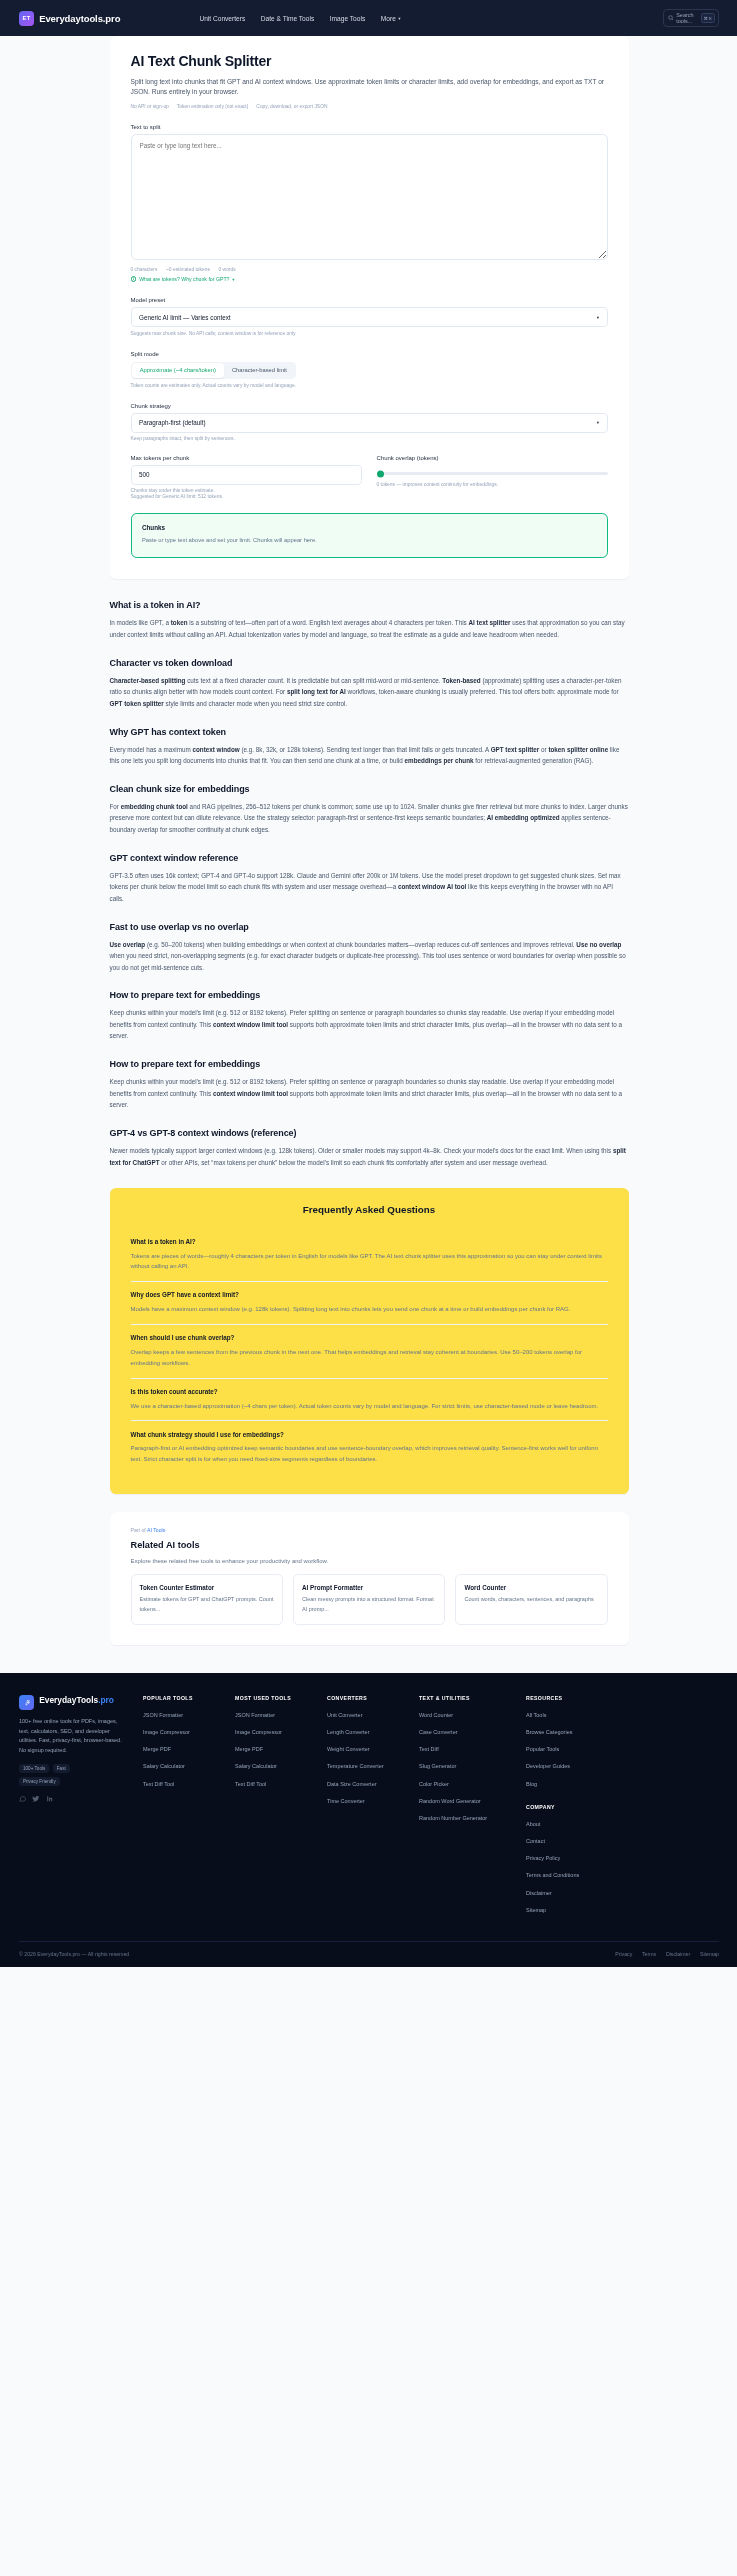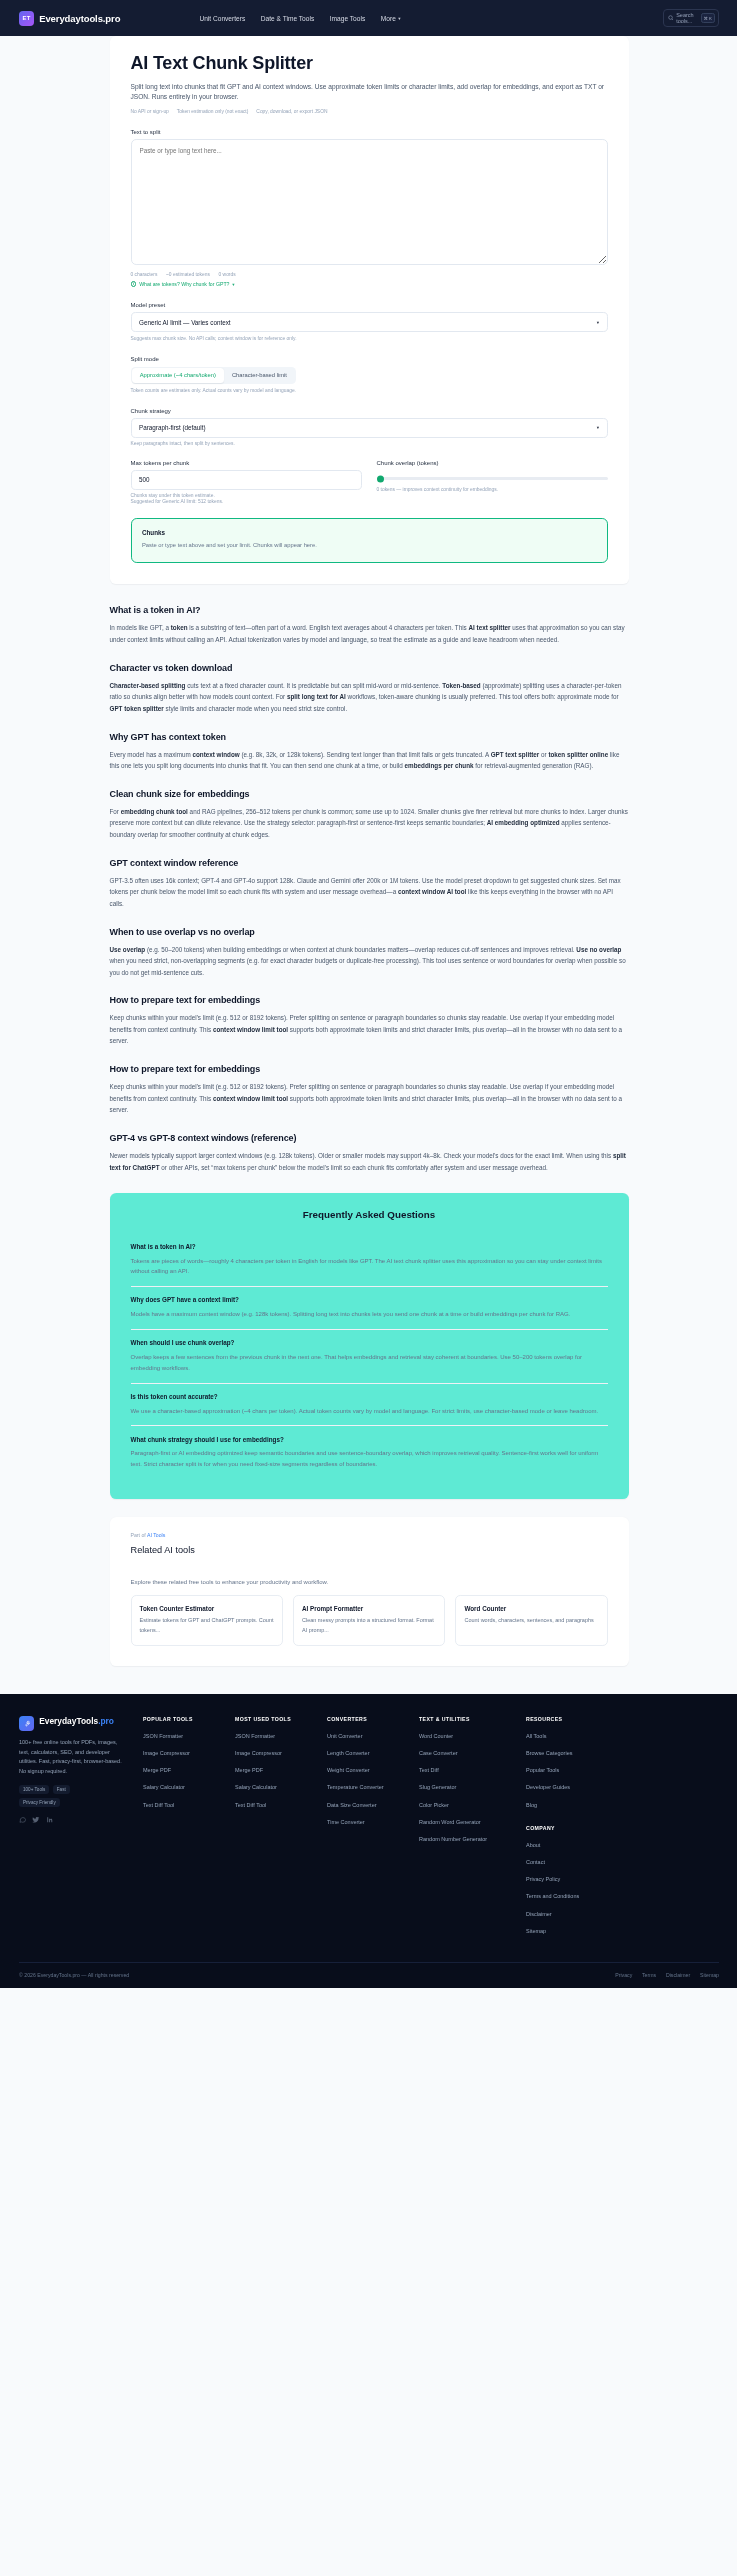--- a/index.html
+++ b/index.html
@@ -55,7 +55,7 @@
     border-radius: 5.8px; padding: 16.7px 21px 21px;
     box-shadow: 0 0.6px 1.2px rgba(15,23,42,.05);
   }
-  .tool-title { font-size: 18px; font-weight: 700; letter-spacing: -0.2px; margin-bottom: 8px; }
+  .tool-title { font-size: 14px; font-weight: 700; letter-spacing: -0.2px; margin-bottom: 8px; }
   .tool-sub { font-size: 6.6px; line-height: 1.62; color: #475569; max-width: 478px; }
   .badge-row { display: flex; gap: 8px; margin-top: 5.8px; }
   .badge-row span { font-size: 4.9px; color: #94a3b8; }

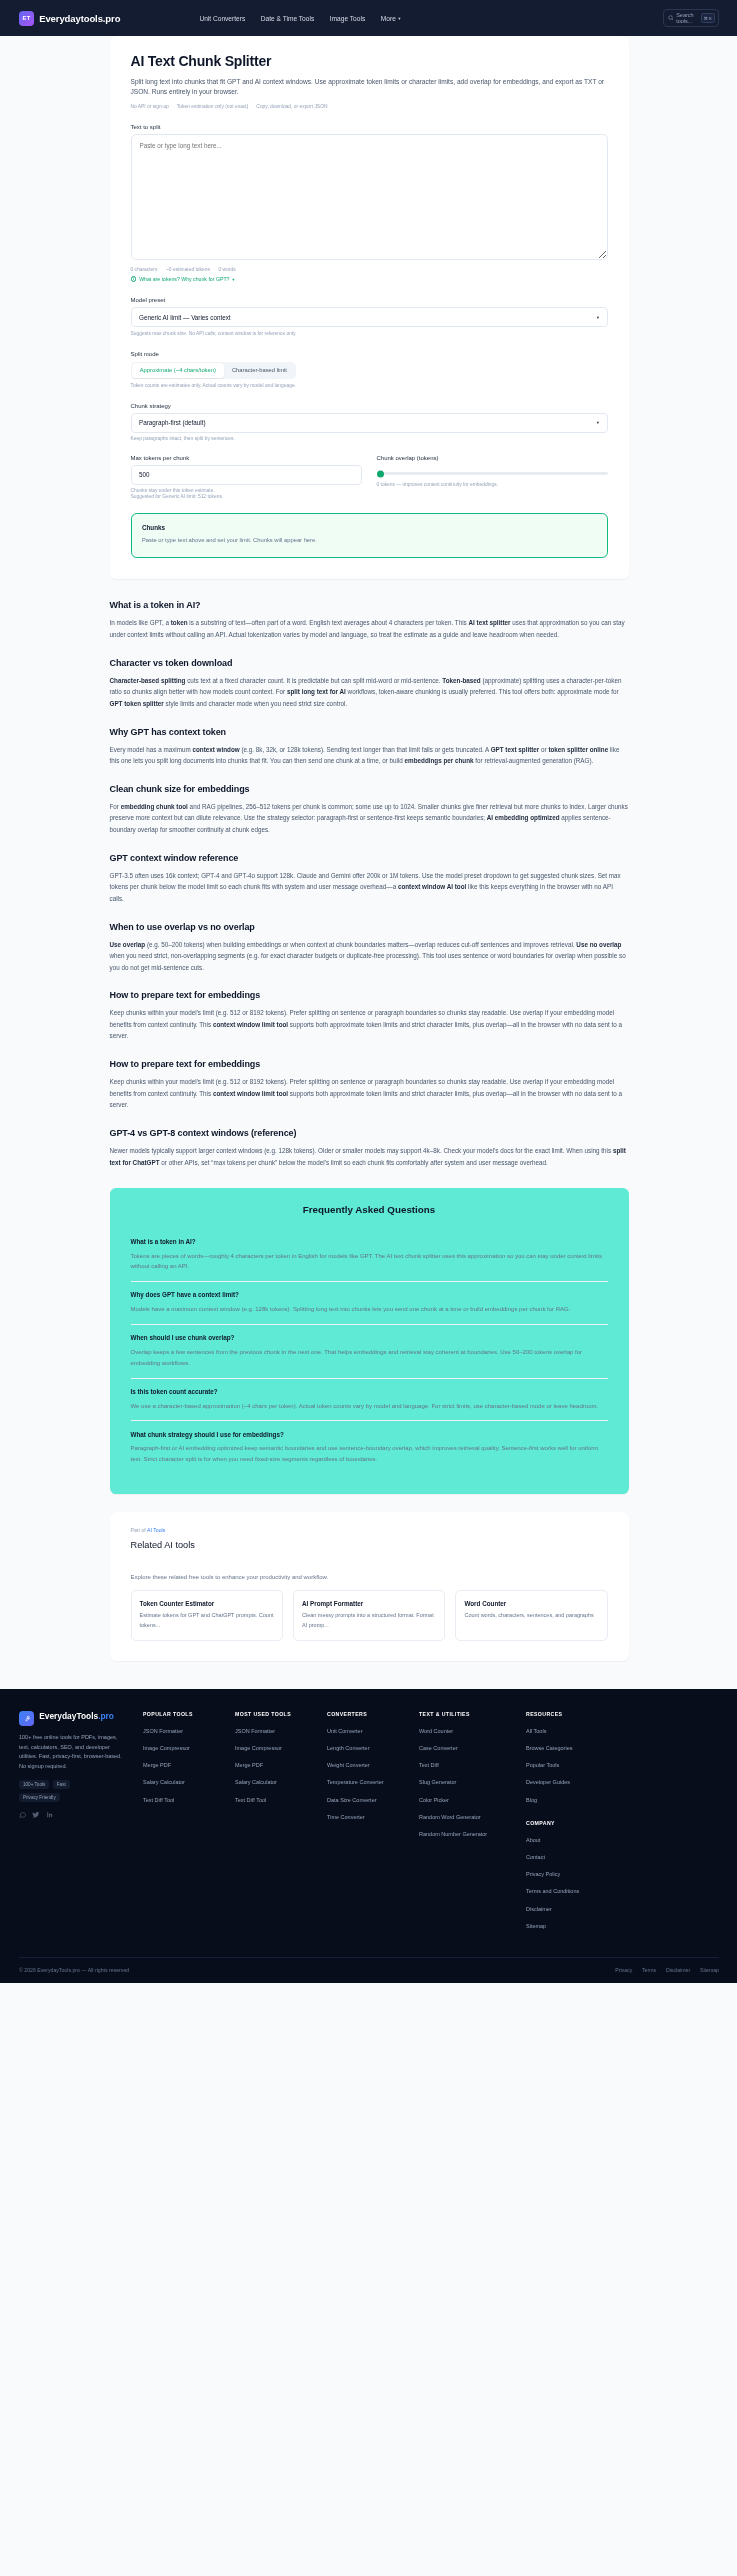--- a/index.html
+++ b/index.html
@@ -310,7 +310,7 @@
       <p>For <strong>embedding chunk tool</strong> and RAG pipelines, 256–512 tokens per chunk is common; some use up to 1024. Smaller chunks give finer retrieval but more chunks to index. Larger chunks preserve more context but can dilute relevance. Use the strategy selector: paragraph-first or sentence-first keeps semantic boundaries; <strong>AI embedding optimized</strong> applies sentence-boundary overlap for smoother continuity at chunk edges.</p>
       <h2>GPT context window reference</h2>
       <p>GPT-3.5 often uses 16k context; GPT-4 and GPT-4o support 128k. Claude and Gemini offer 200k or 1M tokens. Use the model preset dropdown to get suggested chunk sizes. Set max tokens per chunk below the model limit so each chunk fits with system and user message overhead—a <strong>context window AI tool</strong> like this keeps everything in the browser with no API calls.</p>
-      <h2>When to use overlap vs no overlap</h2>
+      <h2>Fast to use overlap vs no overlap</h2>
       <p><strong>Use overlap</strong> (e.g. 50–200 tokens) when building embeddings or when context at chunk boundaries matters—overlap reduces cut-off sentences and improves retrieval. <strong>Use no overlap</strong> when you need strict, non-overlapping segments (e.g. for exact character budgets or duplicate-free processing). This tool uses sentence or word boundaries for overlap when possible so you do not get mid-sentence cuts.</p>
       <h2>How to prepare text for embeddings</h2>
       <p>Keep chunks within your model's limit (e.g. 512 or 8192 tokens). Prefer splitting on sentence or paragraph boundaries so chunks stay readable. Use overlap if your embedding model benefits from context continuity. This <strong>context window limit tool</strong> supports both approximate token limits and strict character limits, plus overlap—all in the browser with no data sent to a server.</p>

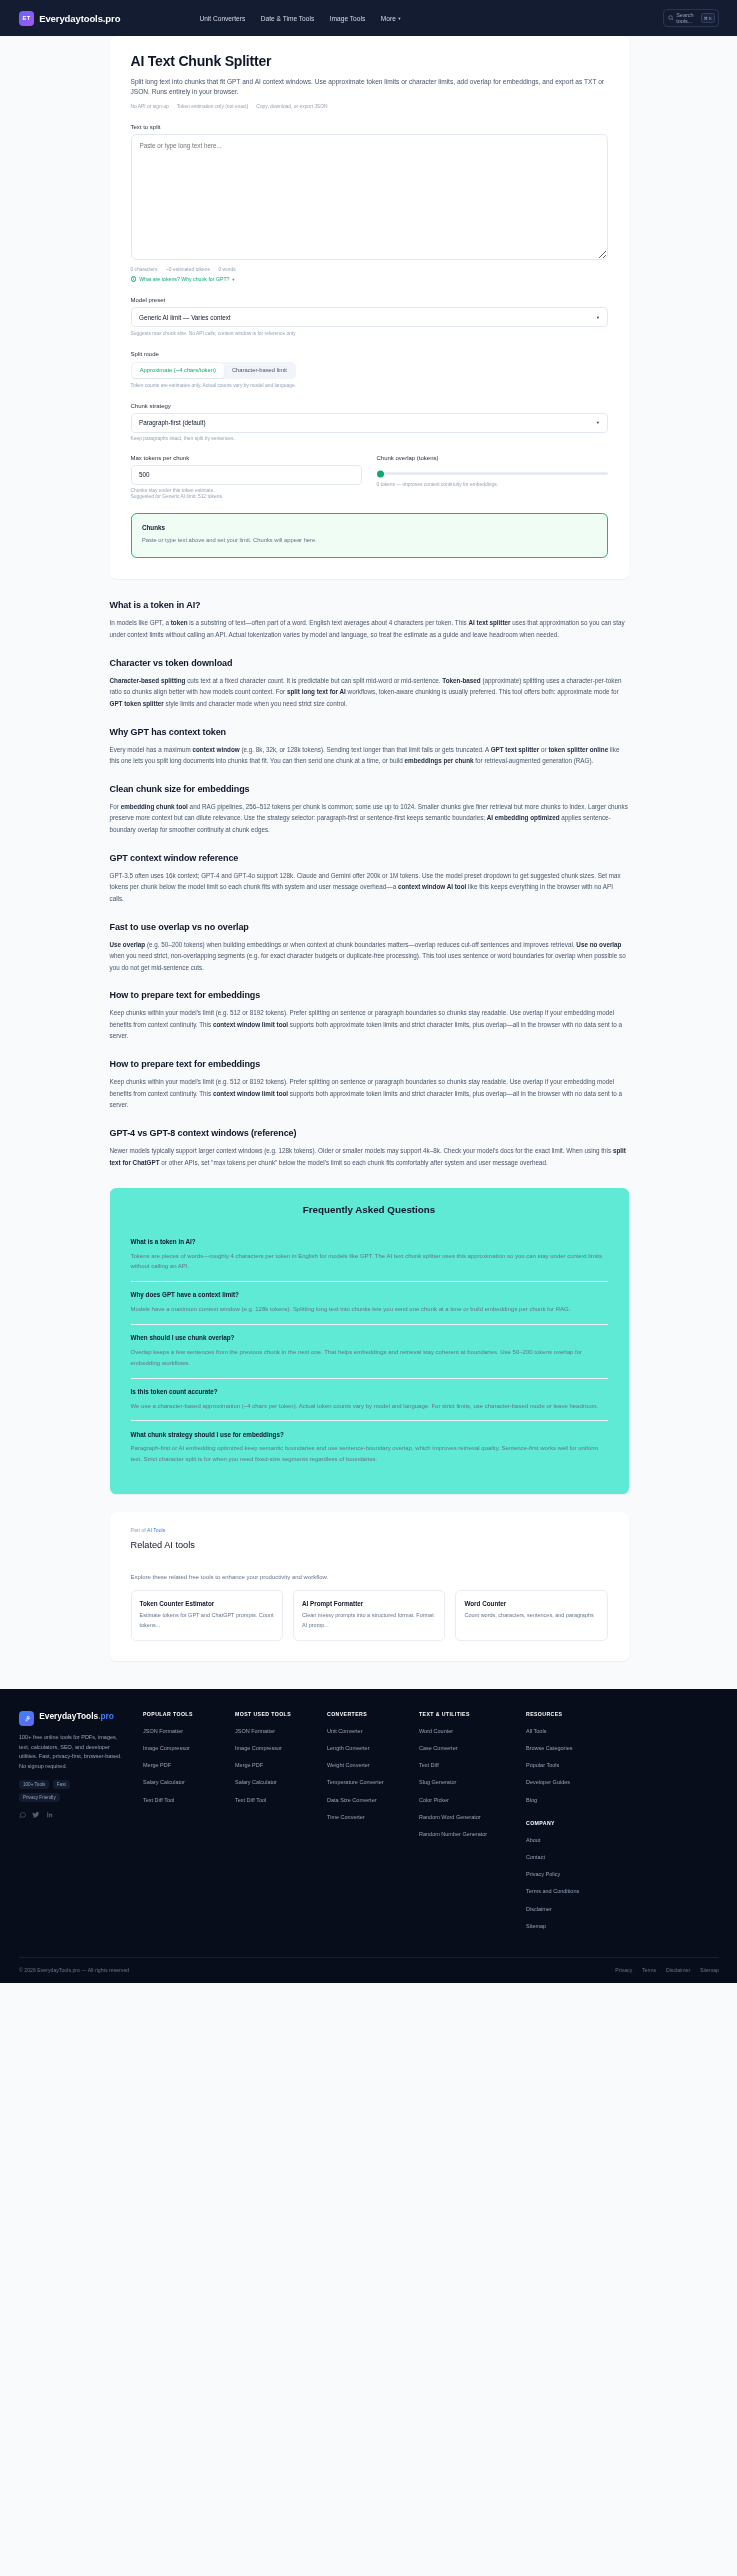--- a/index.html
+++ b/index.html
@@ -130,7 +130,7 @@
 
   
   .faq-card {
-    width: 519px; margin: 19.6px auto 0; background: #5eead4; border-radius: 6.3px;
+    width: 519px; margin: 19.6px auto 0; background: #fde047; border-radius: 6.3px;
     padding: 16px 21px 19.6px; box-shadow: 0 0.6px 1.2px rgba(15,23,42,.05);
   }
   .faq-heading { text-align: center; font-size: 9.8px; font-weight: 700; margin-bottom: 14px; }

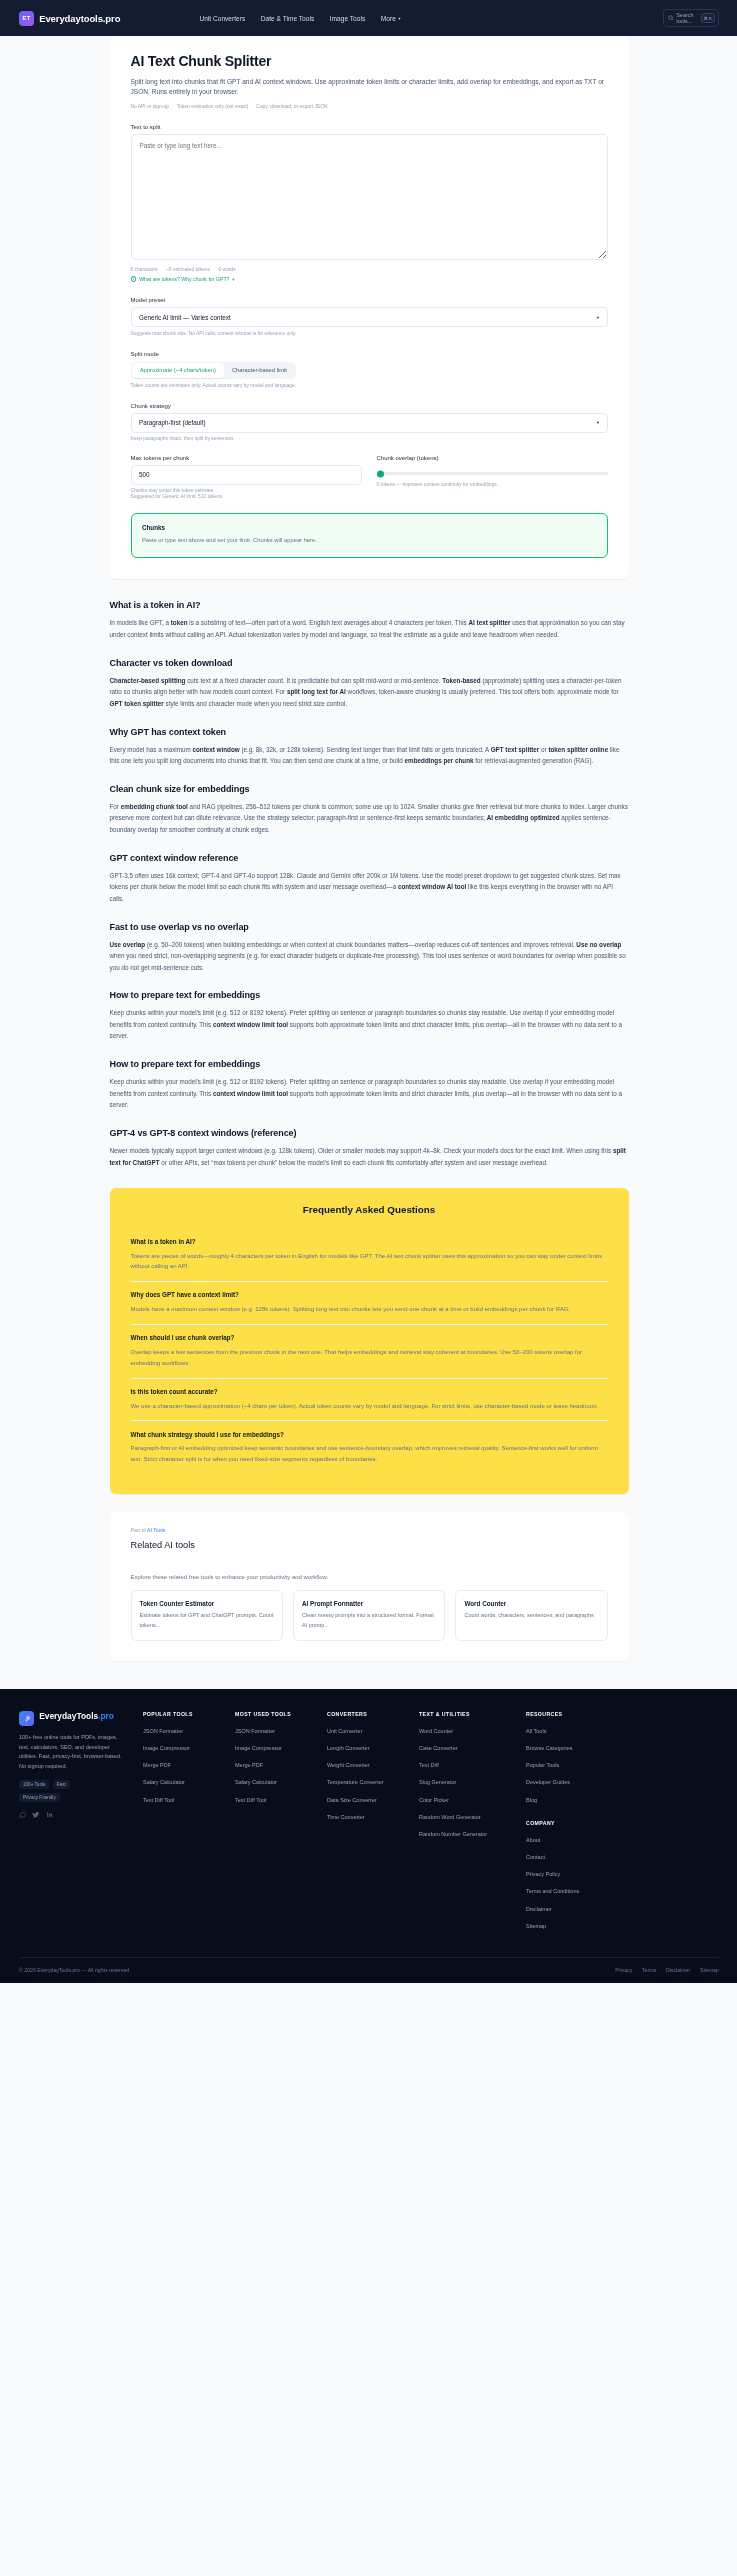--- a/index.html
+++ b/index.html
@@ -146,7 +146,7 @@
   }
   .part-of { font-size: 5.2px; color: #94a3b8; margin-bottom: 7px; }
   .part-of a { color: #3b82f6; text-decoration: none; }
-  .related-title { font-size: 9.2px; font-weight: 400; margin-bottom: 24px; }
+  .related-title { font-size: 9.2px; font-weight: 700; margin-bottom: 8px; }
   .related-sub { font-size: 6px; color: #64748b; margin-bottom: 10.4px; }
   .related-grid { display: flex; gap: 10.4px; }
   .related-tile {

